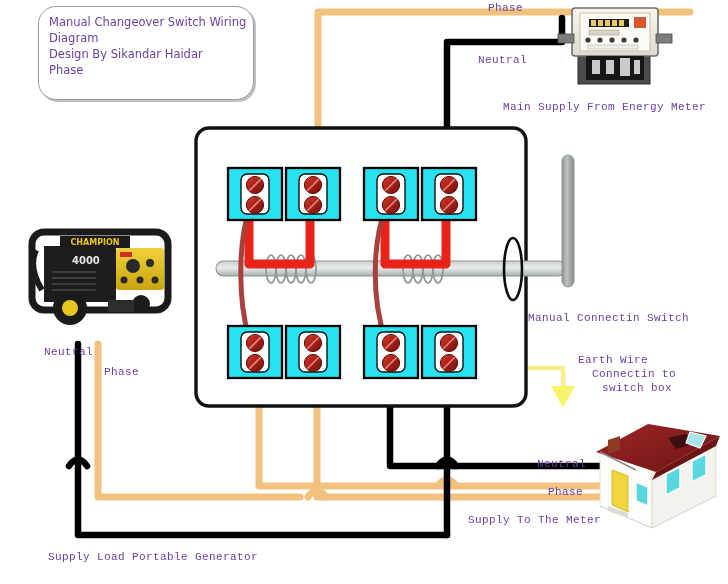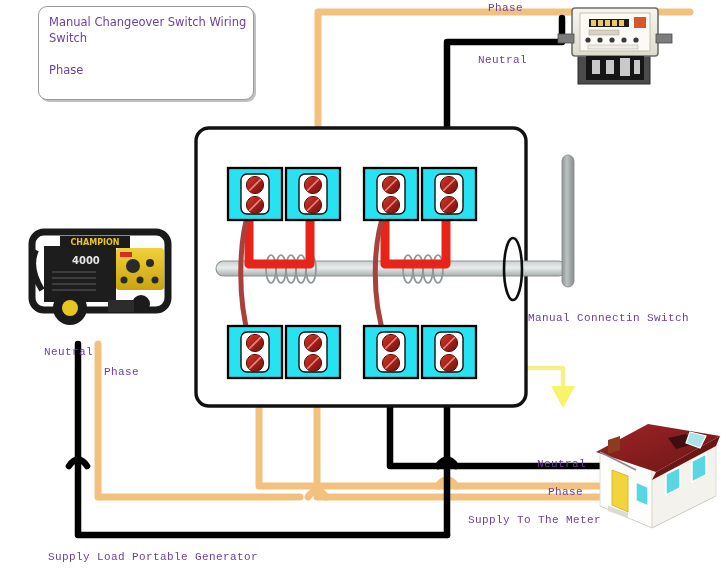--- a/index.html
+++ b/index.html
@@ -34,7 +34,7 @@
     left:38px; top:6px;
     width:214px; height:92px;
     border:1.6px solid #9a9a9a;
-    border-radius:9px;
+    border-radius:18px;
     background:#ffffff;
     box-shadow:2px 2px 0 rgba(140,140,140,.55);
   }

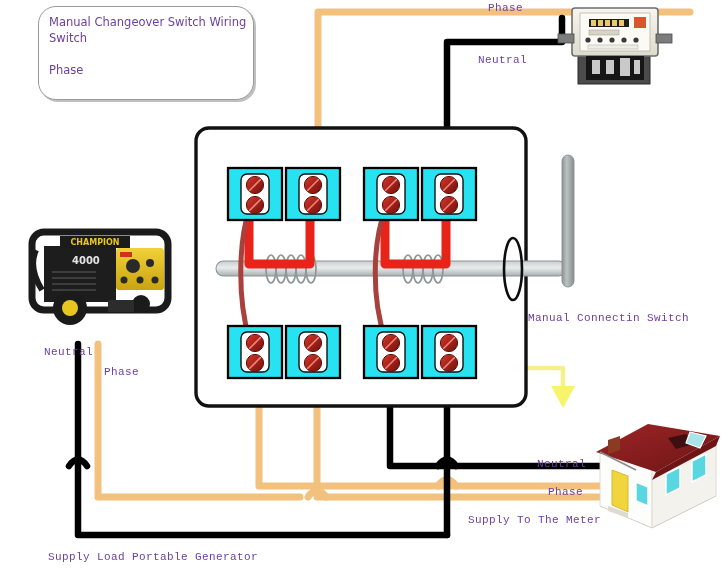--- a/index.html
+++ b/index.html
@@ -323,7 +323,7 @@
 
   <div class="title-box">
     <div class="tline" style="top:8px">Manual Changeover Switch Wiring</div>
-    <div class="tline" style="top:24px">Switch</div>
+    <div class="tline" style="top:24px">Diagram</div>
     <div class="tline" style="top:56px">Phase</div>
   </div>
 

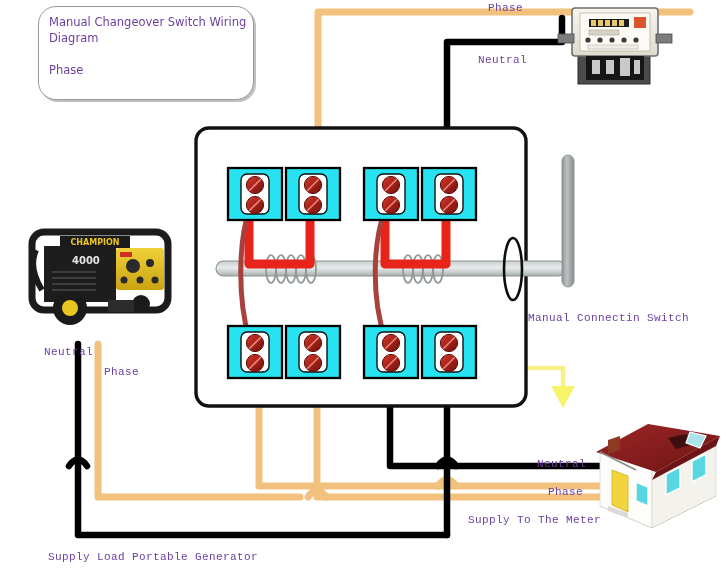--- a/index.html
+++ b/index.html
@@ -324,6 +324,7 @@
   <div class="title-box">
     <div class="tline" style="top:8px">Manual Changeover Switch Wiring</div>
     <div class="tline" style="top:24px">Diagram</div>
+    <div class="tline" style="top:40px">Design By Sikandar Haidar</div>
     <div class="tline" style="top:56px">Phase</div>
   </div>
 

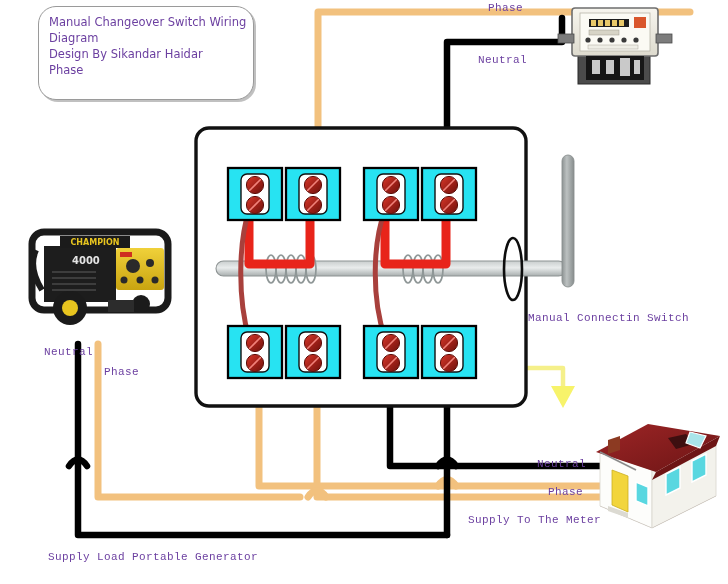--- a/index.html
+++ b/index.html
@@ -330,6 +330,7 @@
 
   <div class="lbl" style="left:488px; top:1px">Phase</div>
   <div class="lbl" style="left:478px; top:53px">Neutral</div>
+  <div class="lbl" style="left:503px; top:100px">Main Supply From Energy Meter</div>
   <div class="lbl" style="left:528px; top:311px">Manual Connectin Switch</div>
   <div class="lbl" style="left:44px;  top:345px">Neutral</div>
   <div class="lbl" style="left:104px; top:365px">Phase</div>

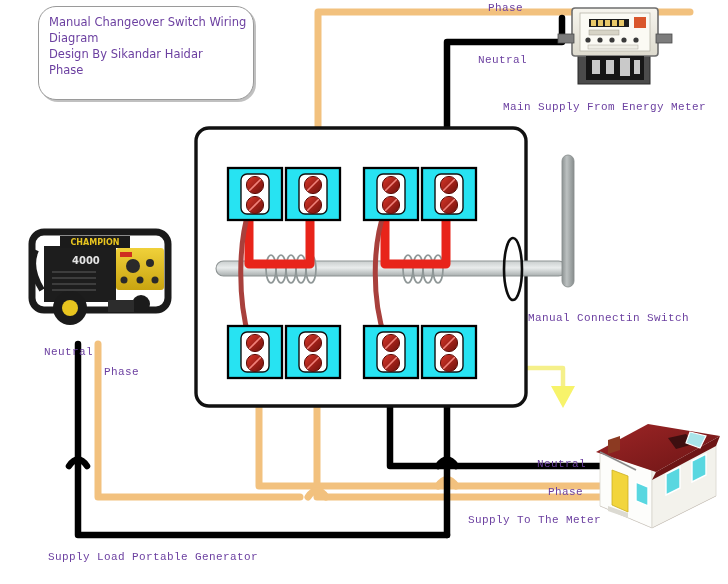--- a/index.html
+++ b/index.html
@@ -339,6 +339,11 @@
   <div class="lbl" style="left:468px; top:513px">Supply To The Meter</div>
   <div class="lbl" style="left:48px;  top:550px">Supply Load Portable Generator</div>
 
+  <div style="position:absolute; left:578px; top:353px;">
+    <div class="lbl" style="position:relative; left:0; top:0">Earth Wire</div>
+    <div class="lbl" style="position:relative; left:14px; top:0">Connectin to</div>
+    <div class="lbl" style="position:relative; left:24px; top:0">switch box</div>
+  </div>
 
 </div>
 

